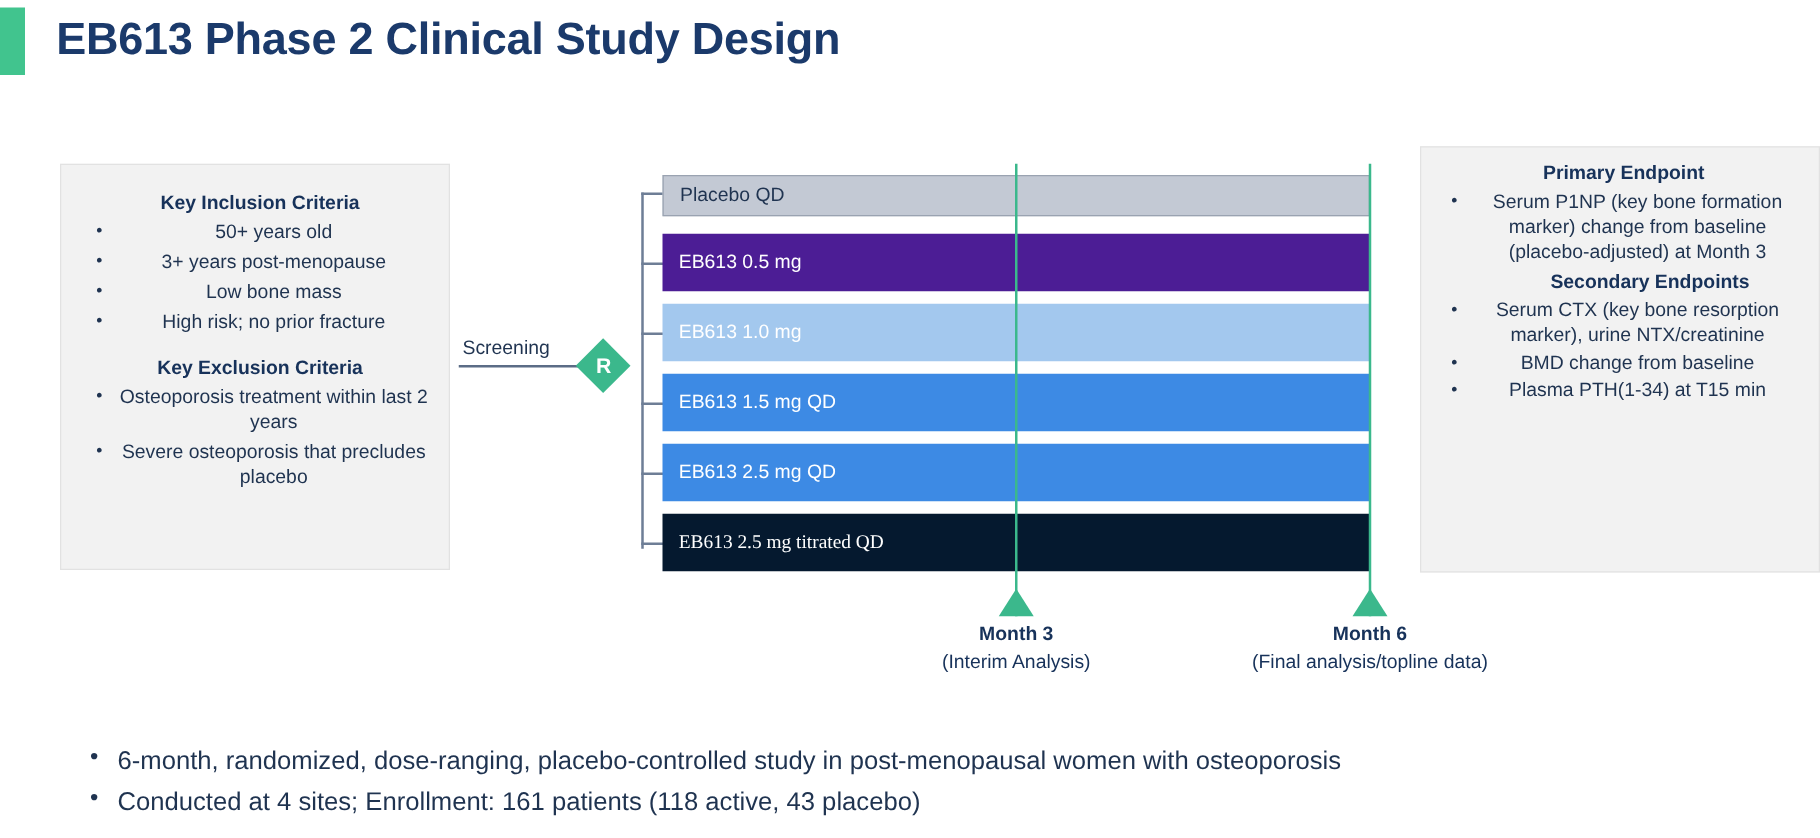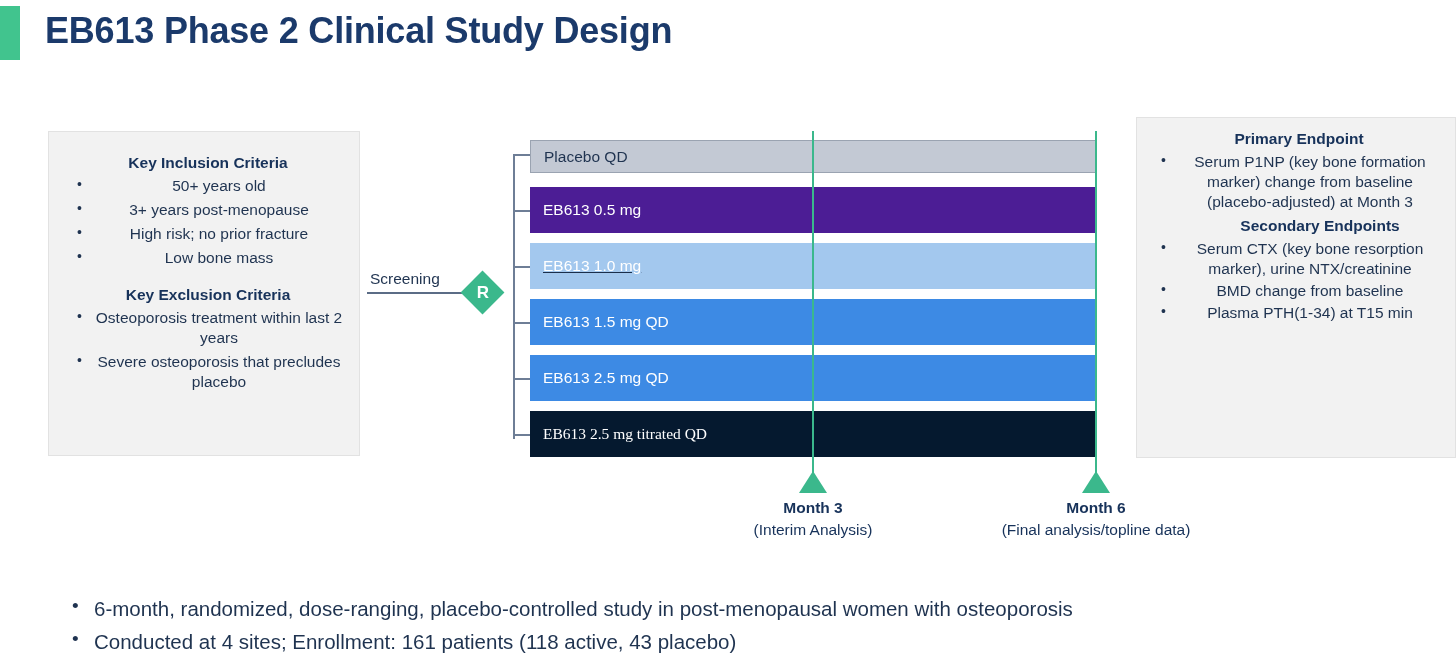--- a/index.html
+++ b/index.html
@@ -133,8 +133,8 @@
     <ul class="panel-list">
       <li>50+ years old</li>
       <li>3+ years post-menopause</li>
+      <li>Low bone mass</li>
       <li>High risk; no prior fracture</li>
-      <li>Low bone mass</li>
     </ul>
     <div class="gap"></div>
     <div class="panel-heading">Key Exclusion Criteria</div>

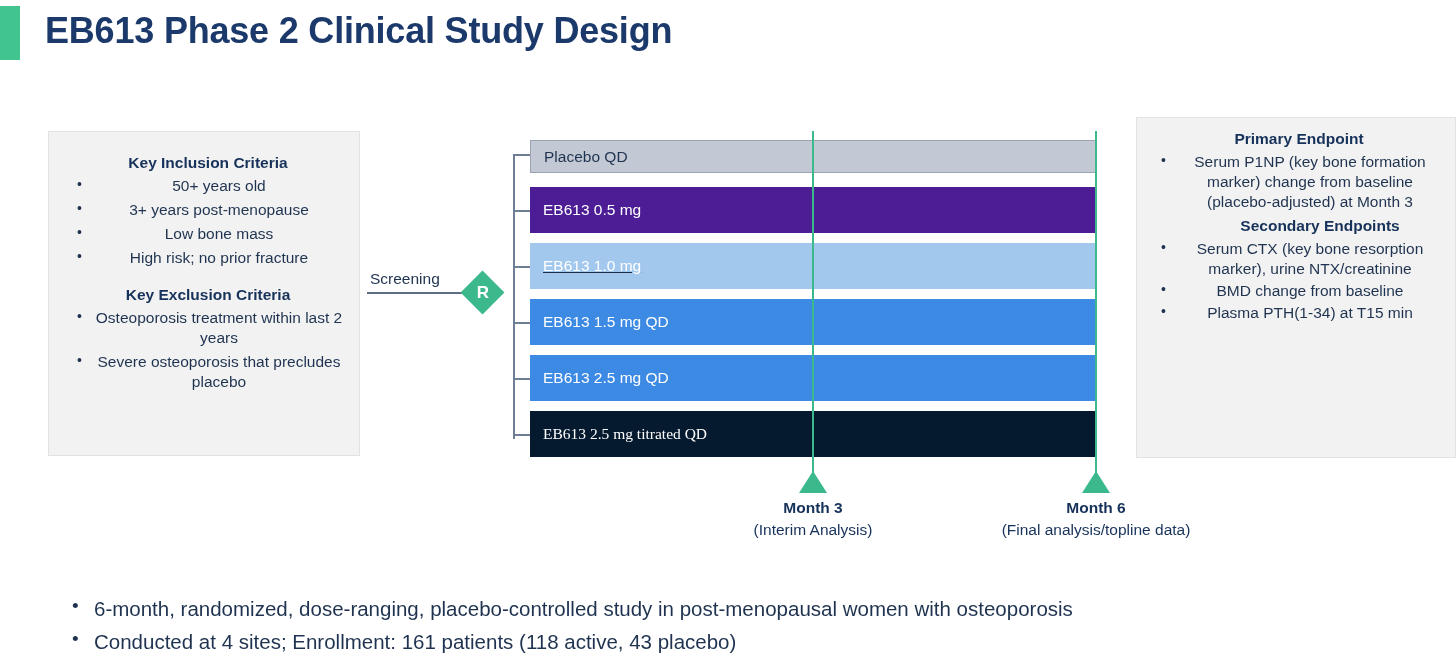--- a/index.html
+++ b/index.html
@@ -184,7 +184,7 @@
     <div class="arm" style="top: 187px; height: 46px; background: #4c1d95;">
       <span class="arm-label" style="color: rgb(255, 255, 255);">EB613 0.5 mg</span>
     </div>
-    <div class="arm" style="top: 243px; height: 46px; background: rgb(163, 200, 238); text-decoration: underline;">
+    <div class="arm" style="top: 243px; height: 46px; background: rgb(163, 200, 238);">
       <span class="arm-label" style="color: rgb(255, 255, 255);">EB613 1.0 mg</span>
     </div>
     <div class="arm" style="top: 299px; height: 46px; background: rgb(61, 138, 228);">

